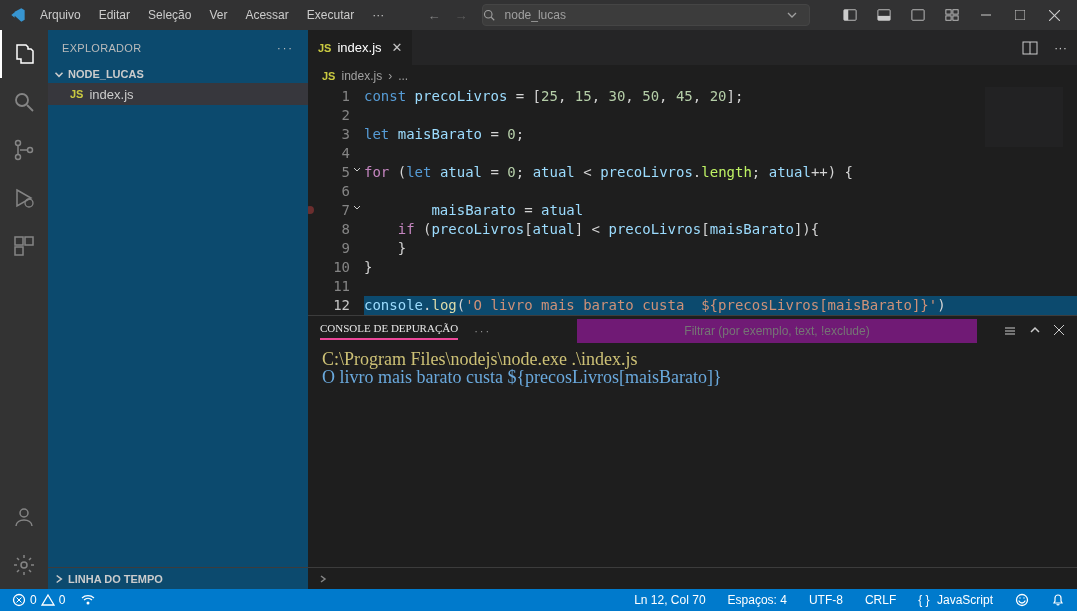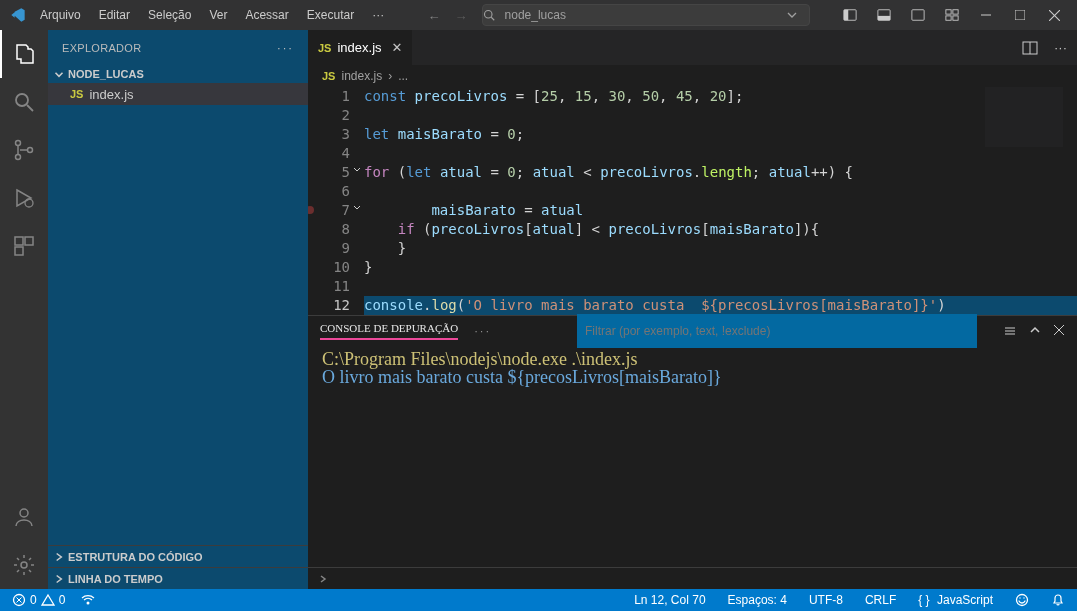--- a/index.html
+++ b/index.html
@@ -58,7 +58,7 @@
 .panel-tabs .pt { cursor: pointer; }
 .panel-tabs .pt.active { color: #e7e7e7; border-bottom: 2px solid #ec4899; padding-bottom: 4px; font-family: Liberation Serif, serif; }
 .panel-tabs .dots { letter-spacing: 2px; }
-.panel-tabs .filter { margin-left: auto; width: 400px; height: 34px; background: #0369a1; border: none; color: #cccccc; padding: 0 8px; font-size: 12px; outline: none; }
+.panel-tabs .filter { margin-left: auto; width: 400px; height: 24px; background: #701a75; border: none; color: #cccccc; padding: 0 8px; font-size: 12px; outline: none; text-align: center; }
 .panel-tabs .pa { display: flex; gap: 12px; padding-left: 10px; color: #c5c5c5; }
 .panel-out { flex: 1; font-family: Liberation Serif, serif; font-size: 18px; padding: 4px 14px; line-height: 18px; }
 .panel-out .l1 { color: #cdc176; }

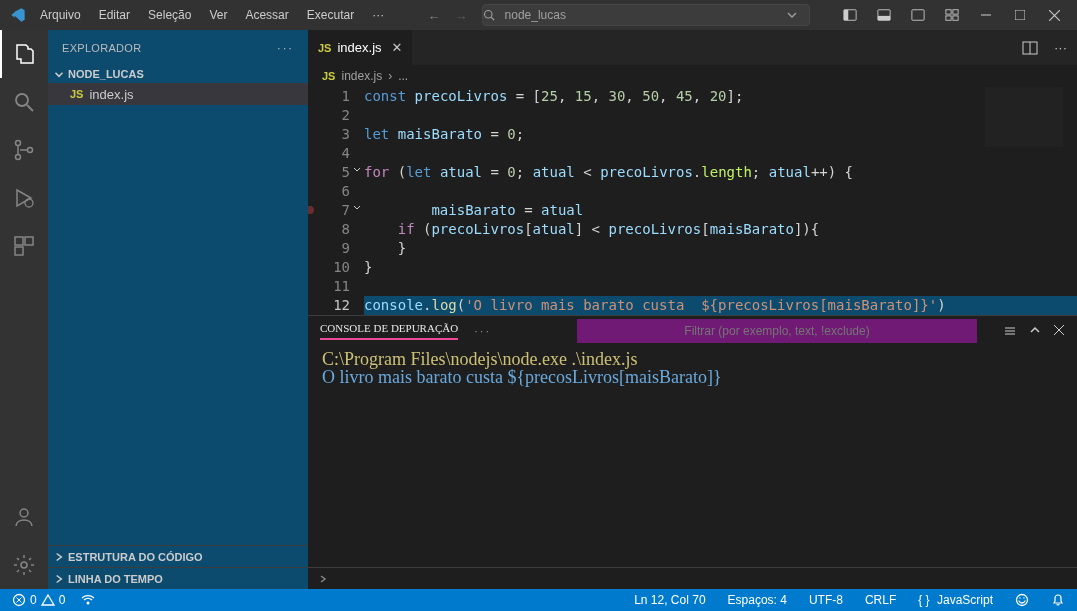--- a/index.html
+++ b/index.html
@@ -215,12 +215,6 @@
         <svg width="14" height="14" viewBox="0 0 12 12">
             <path d="M4 3l4 3-4 3" stroke="#ccc" fill="none" stroke-width="1.3"></path>
           </svg>
-        <span>ESTRUTURA DO CÓDIGO</span>
-      </div>
-      <div class="sb-section">
-        <svg width="14" height="14" viewBox="0 0 12 12">
-            <path d="M4 3l4 3-4 3" stroke="#ccc" fill="none" stroke-width="1.3"></path>
-          </svg>
         <span>LINHA DO TEMPO</span>
       </div>
     </div>

